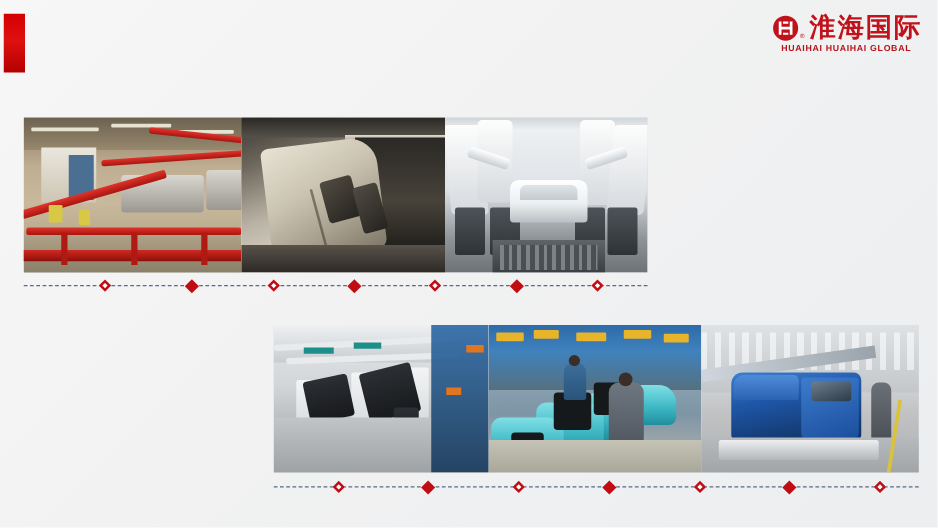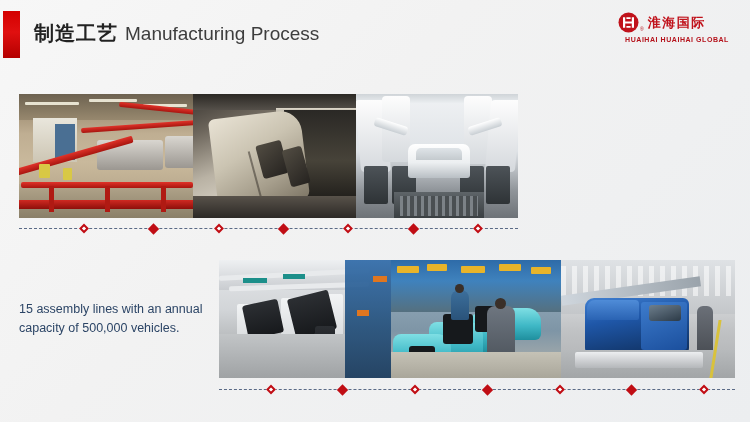--- a/index.html
+++ b/index.html
@@ -335,10 +335,6 @@
 
   <div class="header">
     <div class="accent-bar"></div>
-    <div class="title-wrap">
-      <span class="title-cn">制造工艺</span>
-      <span class="title-en">Manufacturing Process</span>
-    </div>
 
     <div class="logo">
       <div class="logo-row">

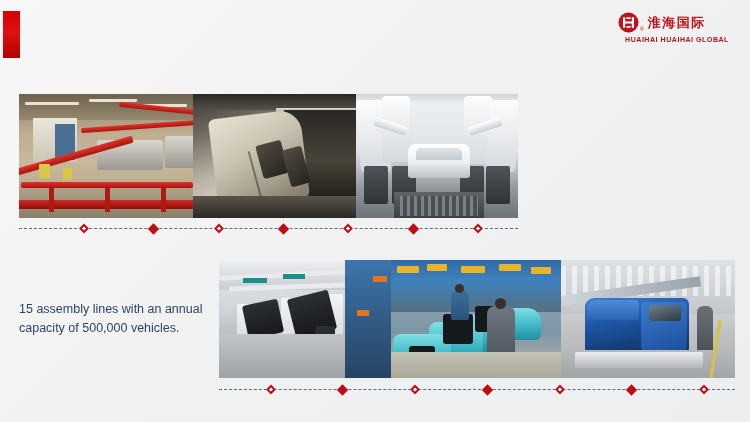--- a/index.html
+++ b/index.html
@@ -43,7 +43,7 @@
     margin:0 2px 1px 1px; line-height:1;
   }
   .logo-cn {
-    font-size:13px; font-weight:700; color:#c0121b;
+    font-size:21px; font-weight:700; color:#c0121b;
     letter-spacing:1.5px; line-height:1; margin-left:2px;
   }
   .logo-en {

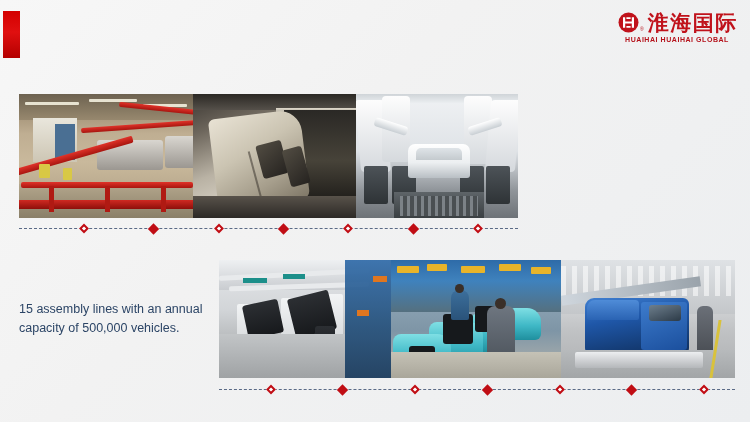--- a/index.html
+++ b/index.html
@@ -529,7 +529,6 @@
       </div>
   </div>
 
-  <div class="caption">15 assembly lines with an annual capacity of 500,000 vehicles.</div>
 
 </div>
 

